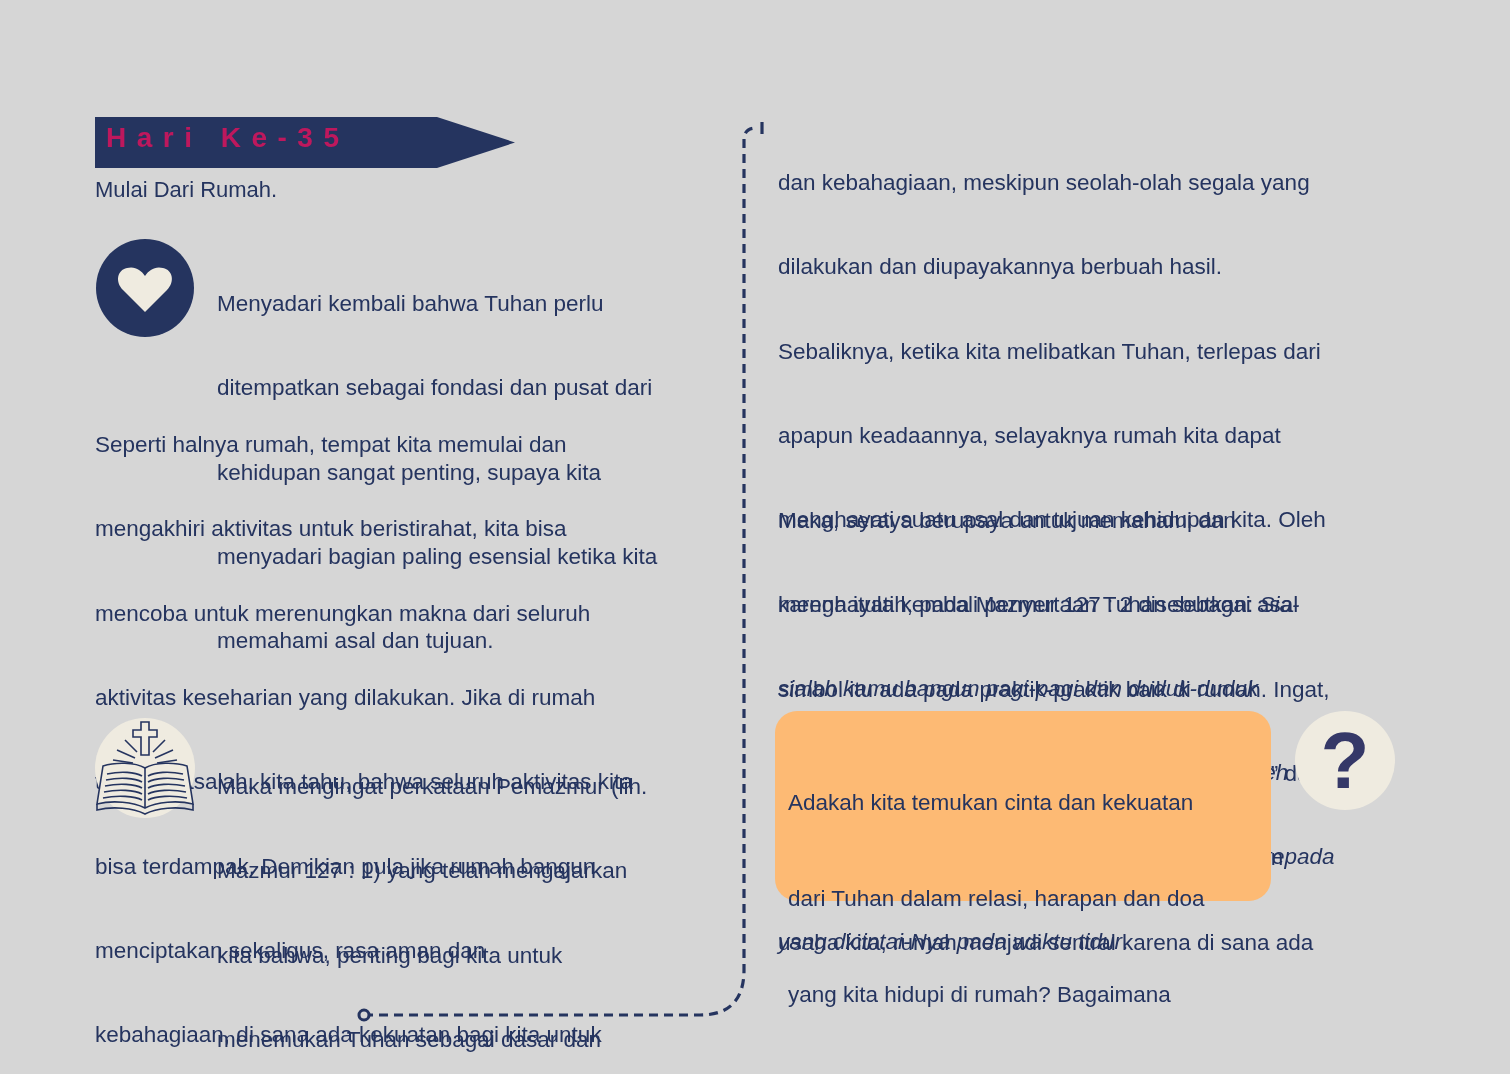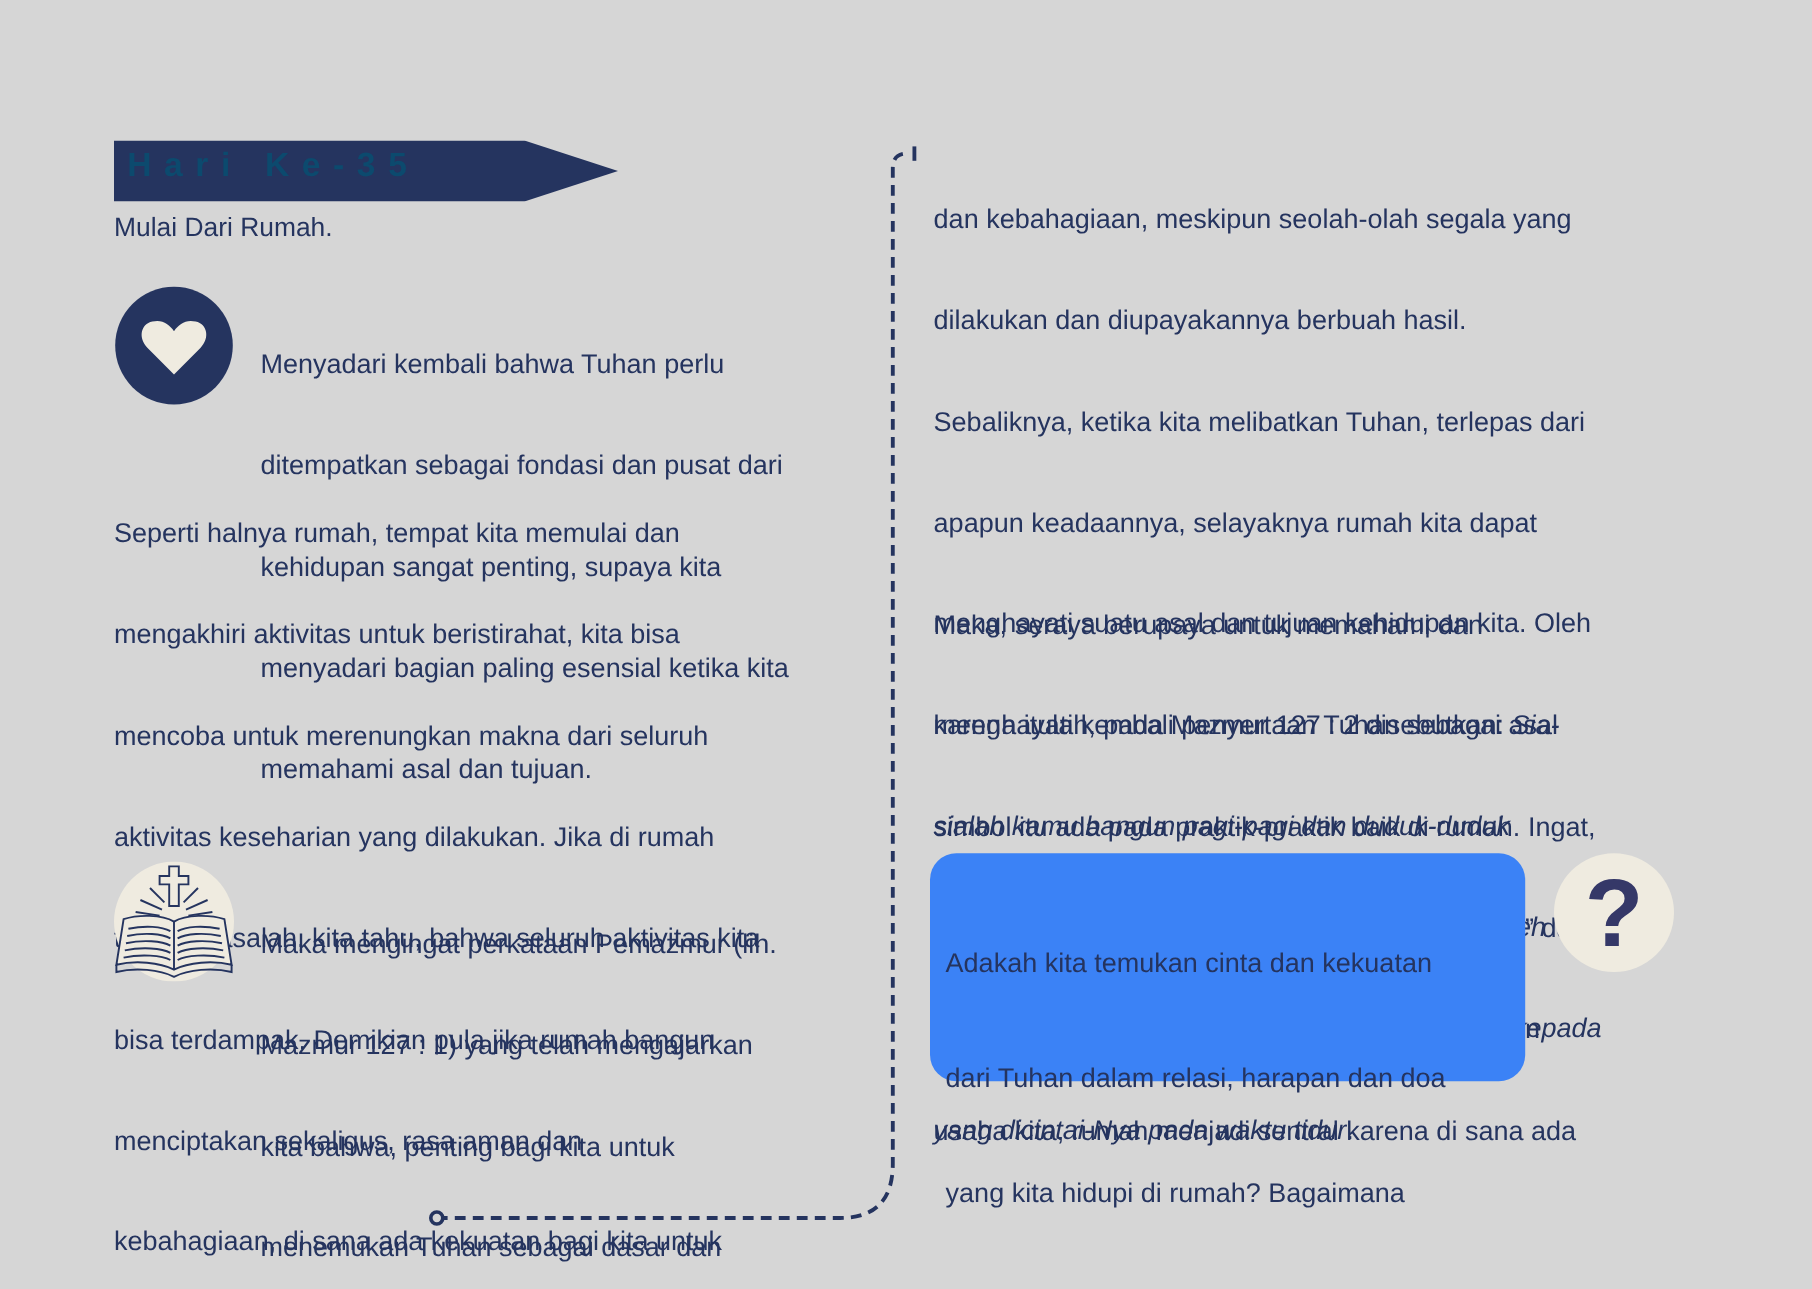--- a/index.html
+++ b/index.html
@@ -13,7 +13,7 @@
   .banner svg { position:absolute; left:0; top:0; }
   .banner-text {
     position:absolute; left:11px; top:3px; font-weight:bold; font-size:28px;
-    letter-spacing:10.5px; color:#0c4a6e; line-height:36px;
+    letter-spacing:10.5px; color:#be185d; line-height:36px;
   }
   .subtitle { position:absolute; left:95px; top:176px; font-size:22px; line-height:28px; }
   .txt { position:absolute; font-size:22.5px; line-height:28.1px; white-space:pre; }

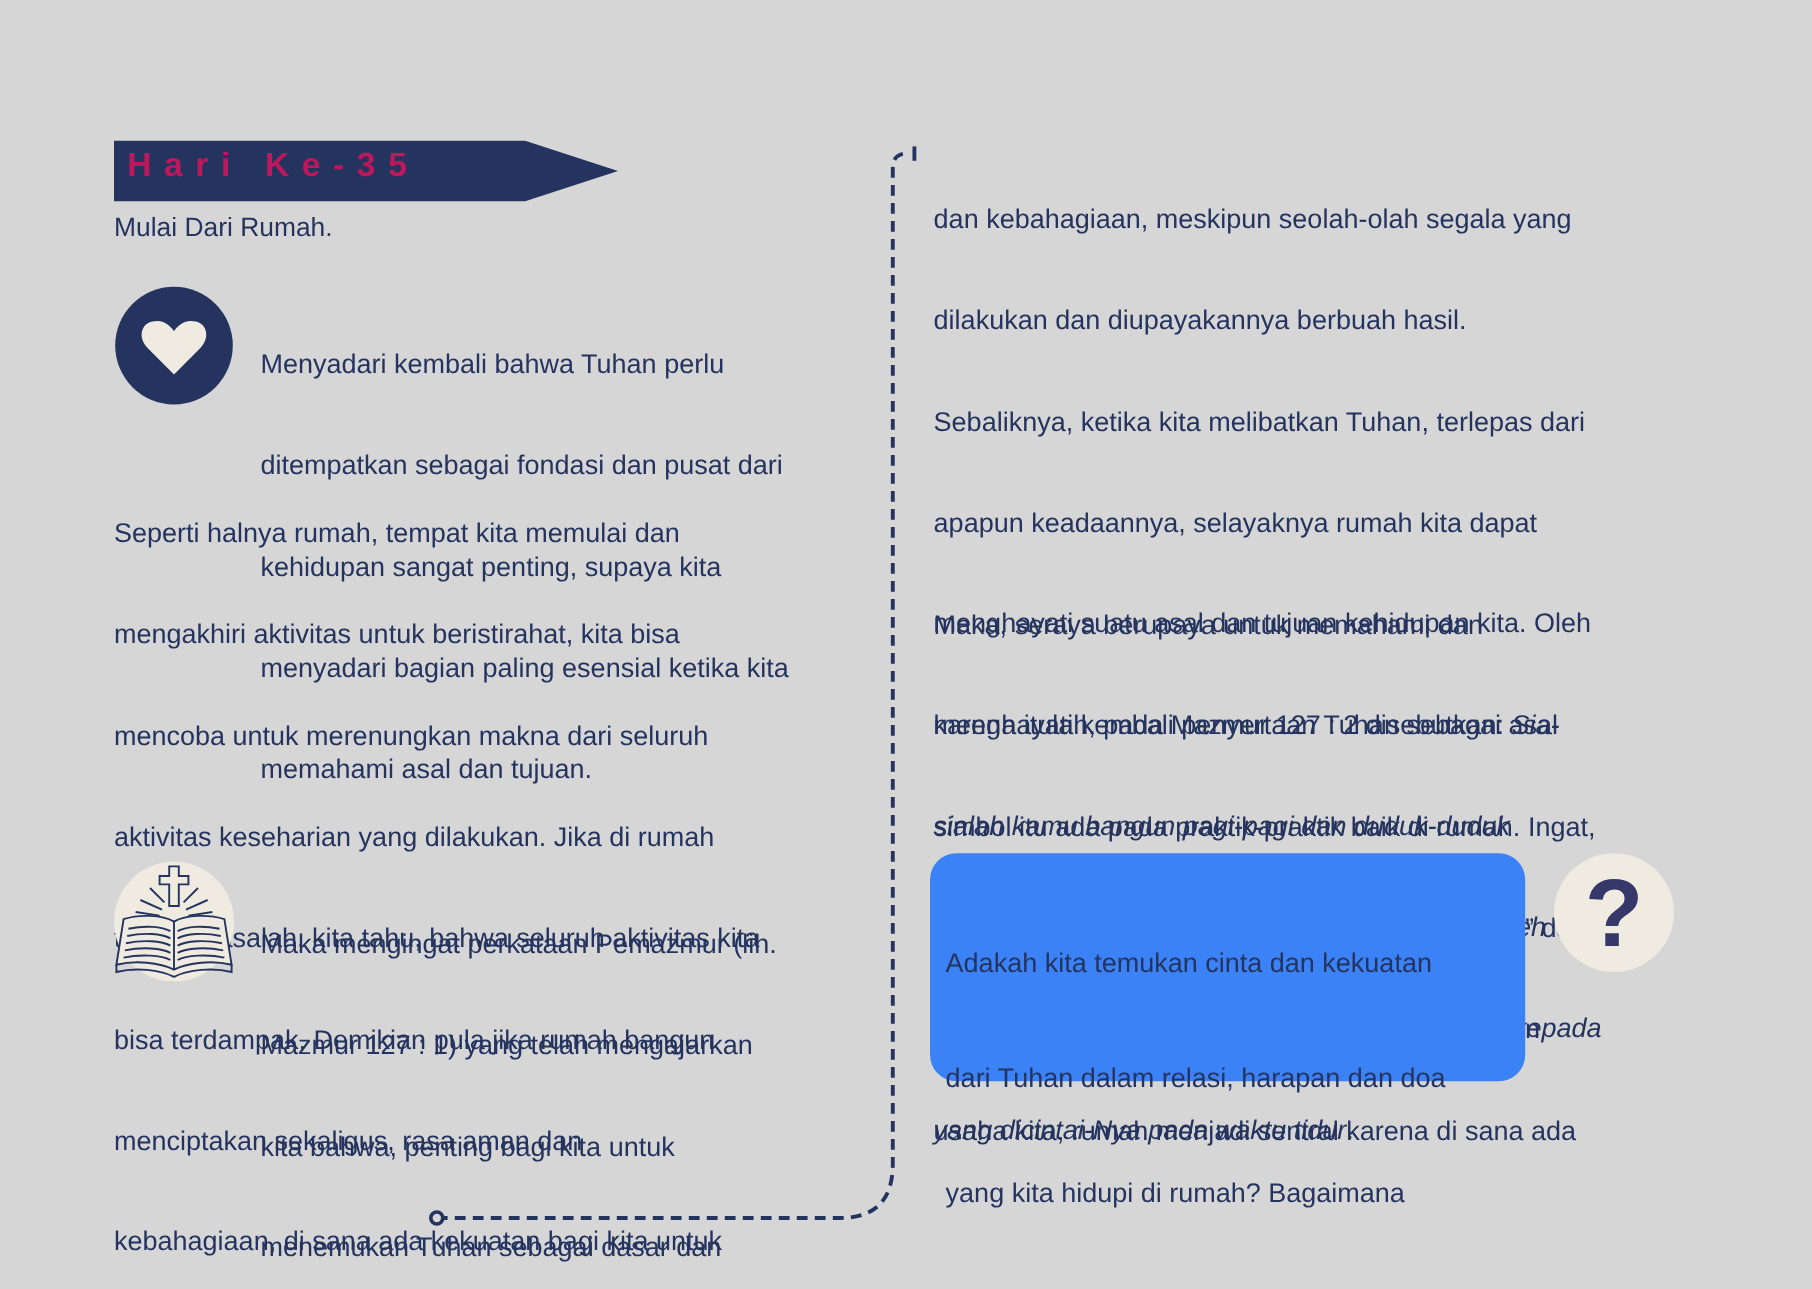--- a/index.html
+++ b/index.html
@@ -23,7 +23,7 @@
   .connector { position:absolute; left:0; top:0; pointer-events:none; }
   .qbox {
     position:absolute; left:775px; top:711px; width:496px; height:190px;
-    background:#3b82f6; border-radius:22px;
+    background:#fdba74; border-radius:22px;
   }
   .qtext { position:absolute; left:13px; top:12px; font-size:22.5px; line-height:32px; white-space:pre; }
   .qtext div { height:32px; }

